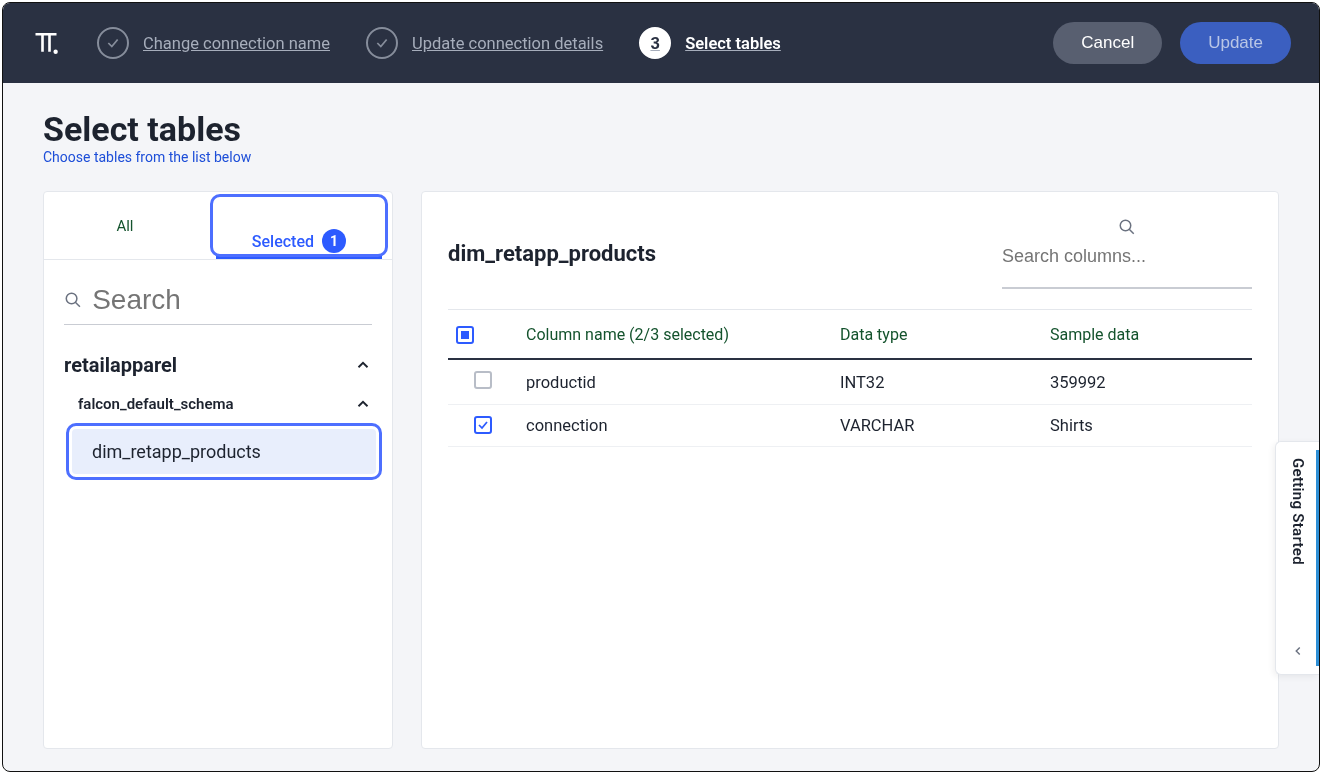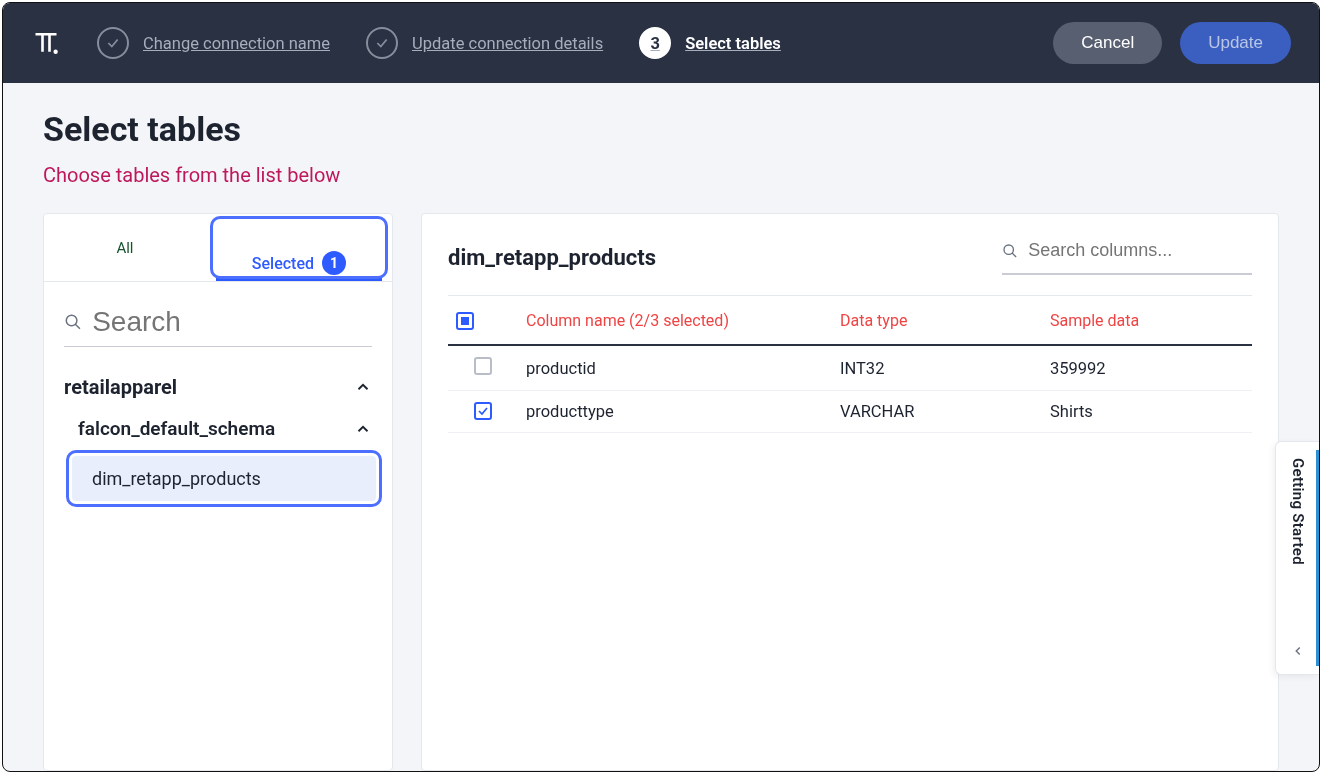--- a/index.html
+++ b/index.html
@@ -48,7 +48,7 @@
   .btn-update { background:#3b5fc0; color:#b9c6e6; }
   .content { padding: 26px 40px 0 40px; }
   .page-title { font-size: 34px; font-weight: 700; color:#1d232f; }
-  .page-subtitle { font-size: 20px; color:#be185d; margin-top:14px; }
+  .page-subtitle { font-size: 14px; color:#1d4ed8; margin-top:0; }
   .panels { display:flex; gap: 28px; margin-top: 26px; }
   .left-panel {
     width: 350px; background:#fff; border:1px solid #e4e7ec; border-radius:4px;

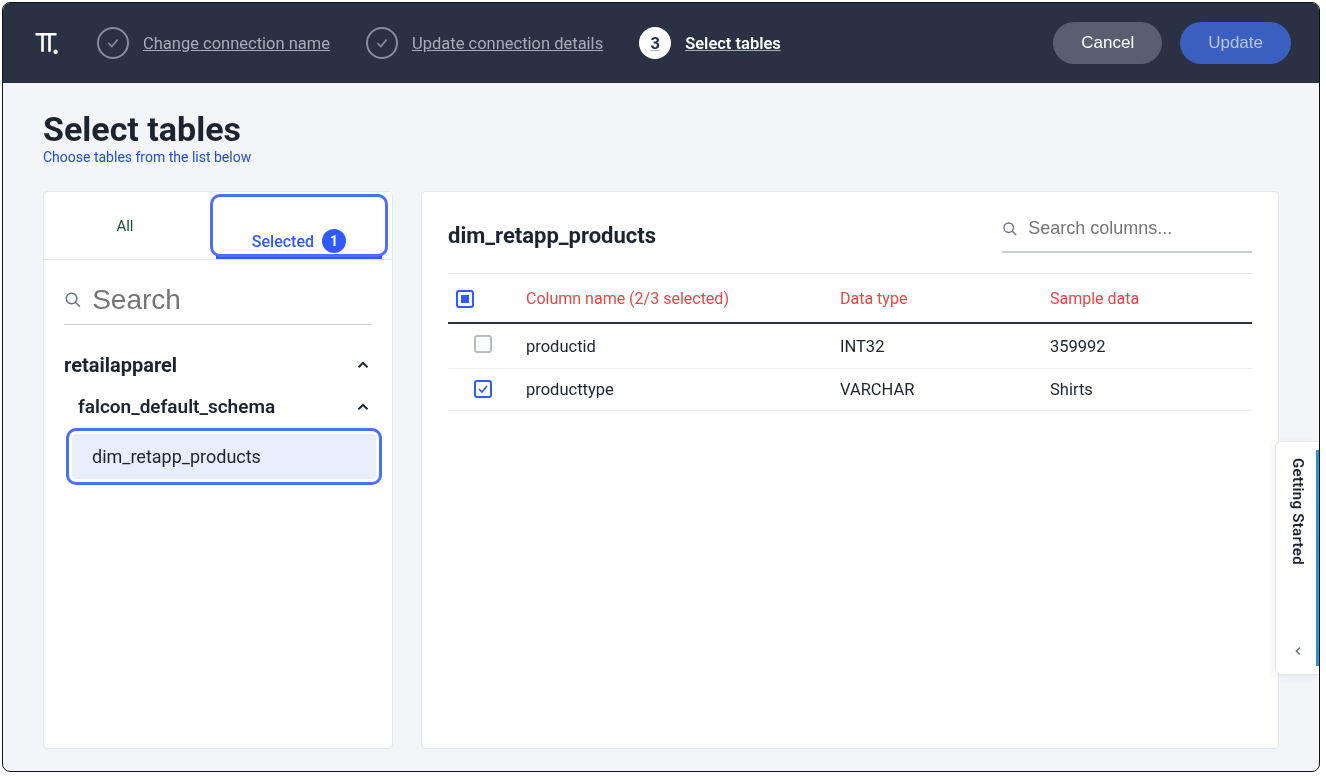--- a/index.html
+++ b/index.html
@@ -83,7 +83,7 @@
   }
   .right-header { display:flex; align-items:center; justify-content:space-between; margin-bottom:20px;}
   .table-title { font-size:22px; font-weight:700; }
-  .col-search { display:flex; align-items:center; gap:10px; border-bottom:2px solid #c9ccd3; padding-bottom:12px; width:250px;}
+  .col-search { display:flex; align-items:center; gap:10px; border-bottom:2px solid #c9ccd3; padding-bottom:20px; width:250px;flex-direction:column;}
   .col-search input { border:none; outline:none; font-size:18px; color:#6b7280; width:100%; background:transparent;}
   table.cols { width:100%; border-collapse:collapse; }
   table.cols th {

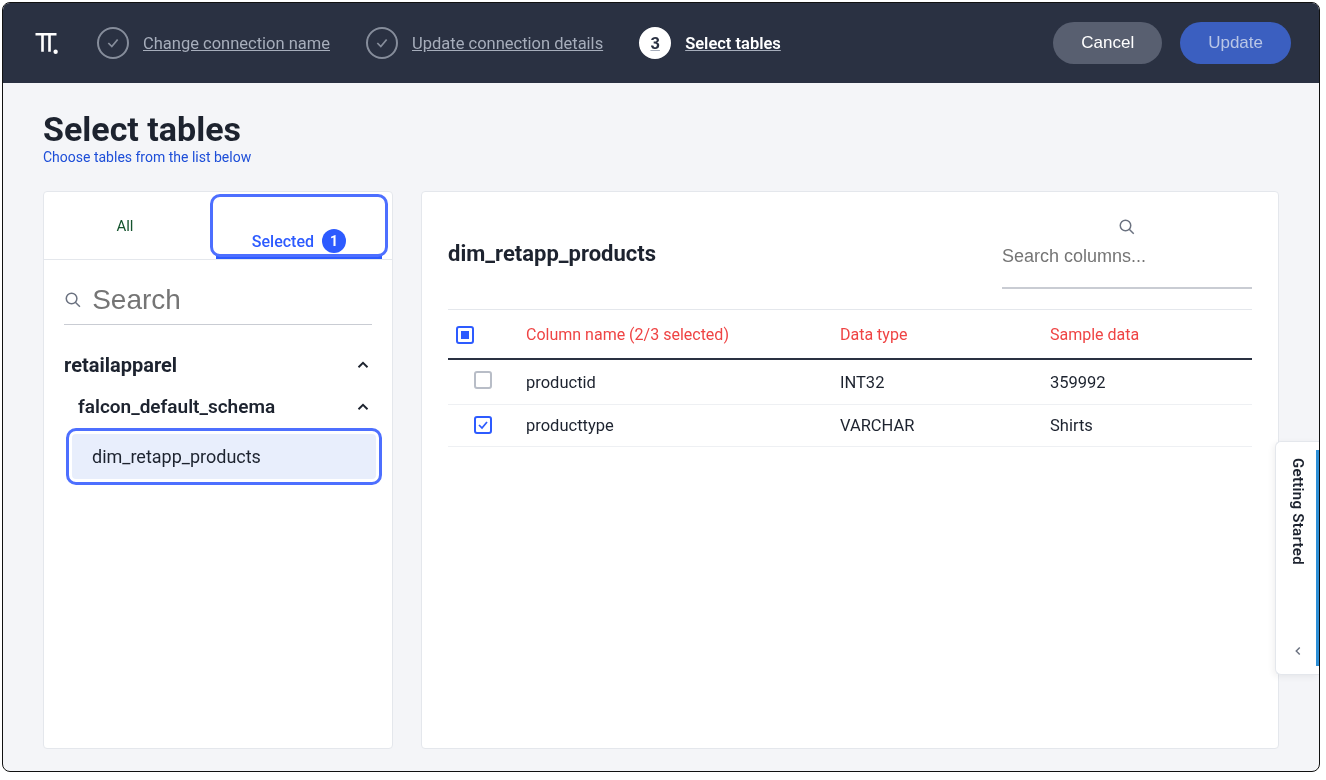--- a/index.html
+++ b/index.html
@@ -87,7 +87,7 @@
   .col-search input { border:none; outline:none; font-size:18px; color:#6b7280; width:100%; background:transparent;}
   table.cols { width:100%; border-collapse:collapse; }
   table.cols th {
-    text-align:left; font-weight:400; color:#ef4444; font-size:16px;
+    text-align:left; font-weight:400; color:#14532d; font-size:16px;
     padding:14px 8px; border-bottom:2px solid #2a3142; border-top:1px solid #e4e7ec;margin-left:24px;
   }
   table.cols td {

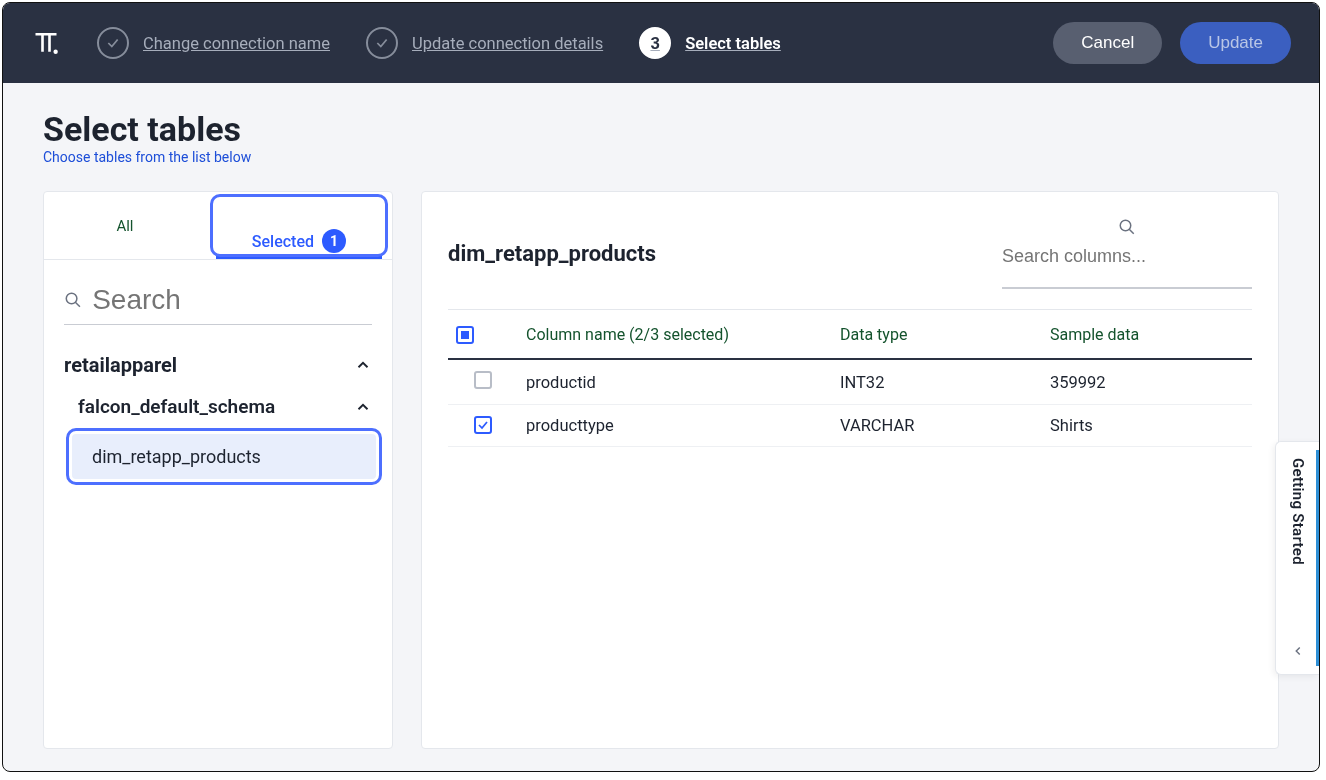--- a/index.html
+++ b/index.html
@@ -73,7 +73,7 @@
   .db-name { font-size:20px; font-weight:700; }
   .chevron { width:18px; height:18px; }
   .schema-row { padding: 18px 20px 0 34px; display:flex; align-items:center; justify-content:space-between;}
-  .schema-name { font-size:19px; font-weight:600; color:#1d232f;}
+  .schema-name { font-size:15px; font-weight:600; color:#1d232f;}
   .table-item-wrap { margin: 16px 16px 0 28px; position:relative;}
   .table-highlight { position:absolute; inset:-6px; border:3px solid #4d6fff; border-radius:10px; pointer-events:none;}
   .table-item { background:#e8eefc; border-radius:4px; padding:12px 20px; font-size:18px; color:#1d232f;}

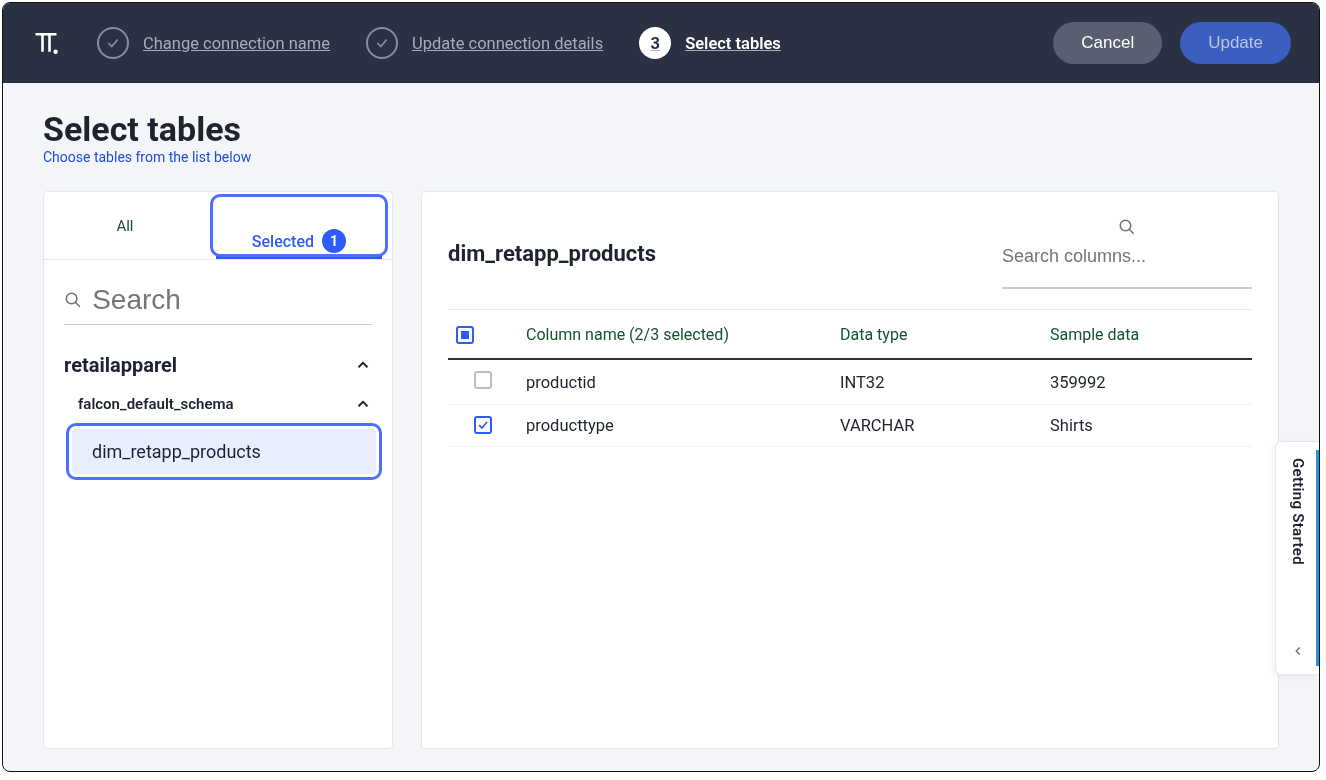--- a/index.html
+++ b/index.html
@@ -238,7 +238,7 @@
                       <polyline points="4 12 10 18 20 6"></polyline>
                     </svg>
                   </span></td>
-                <td>producttype</td>
+                <td>connection</td>
                 <td>VARCHAR</td>
                 <td>Shirts</td>
               </tr>

